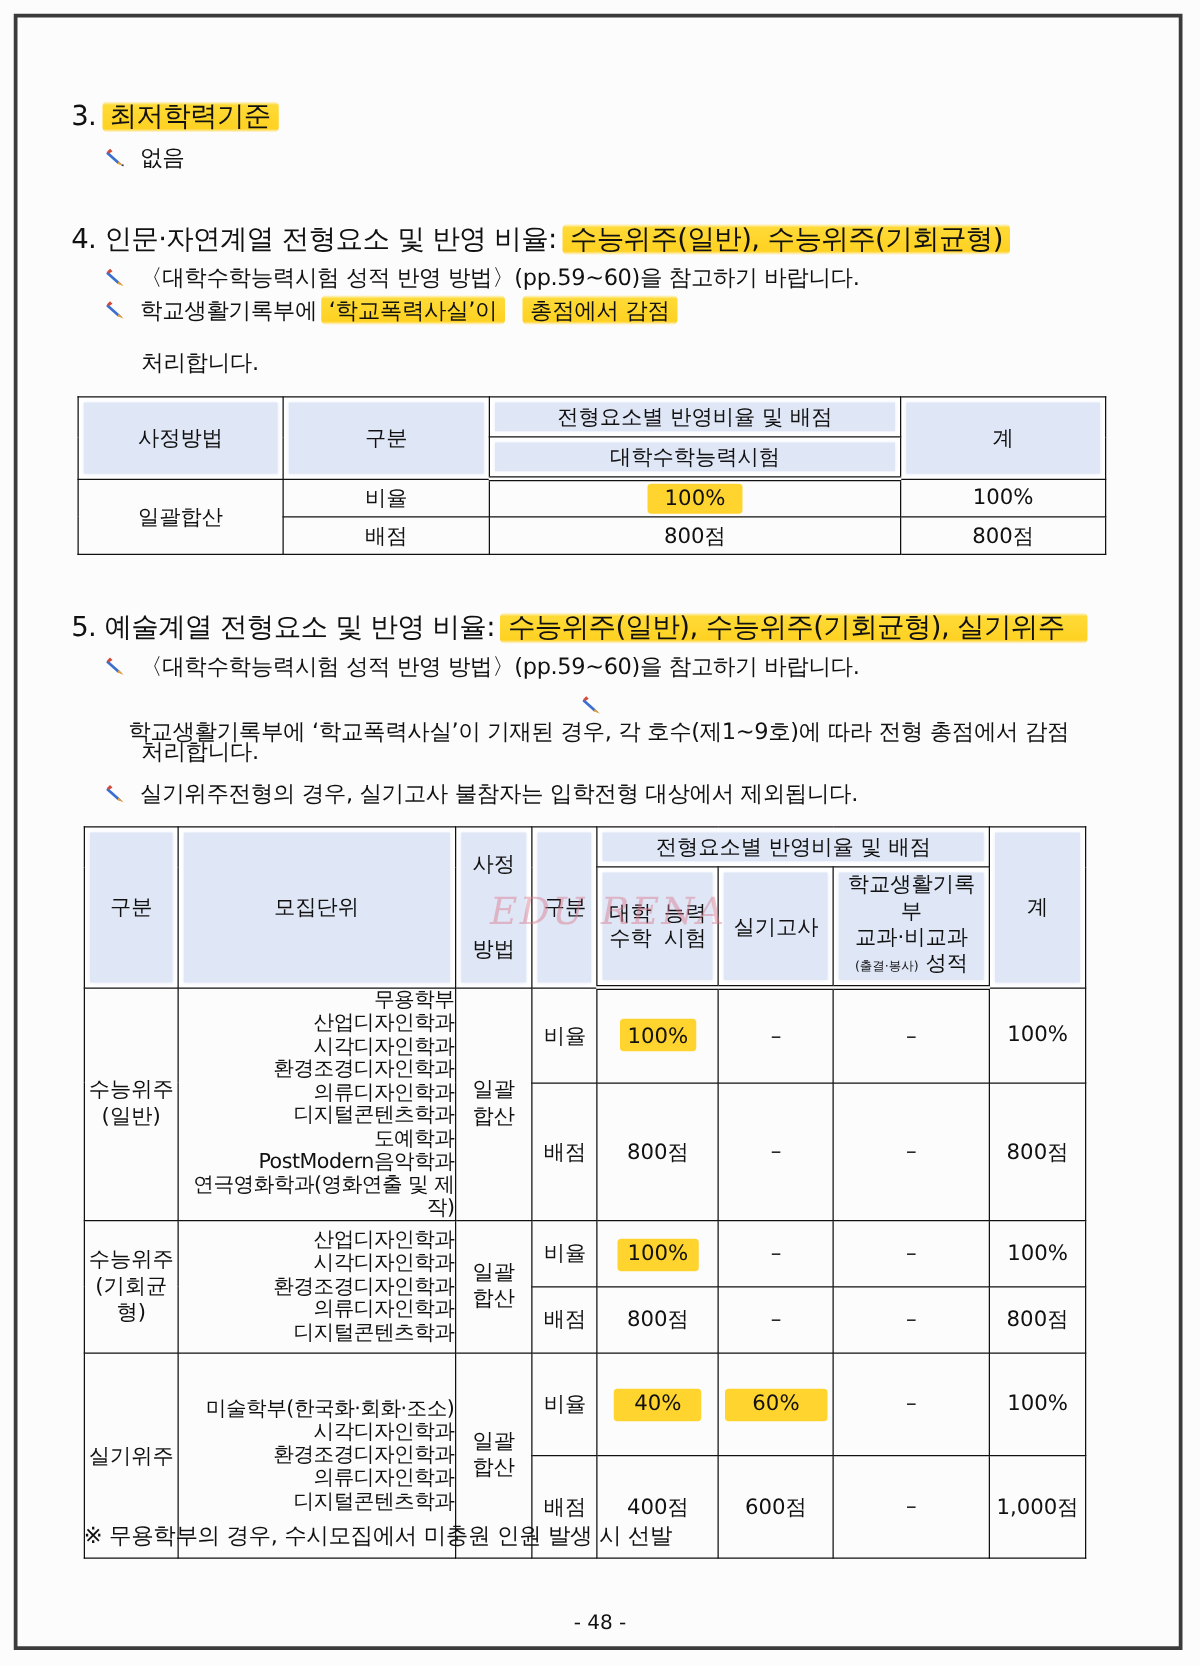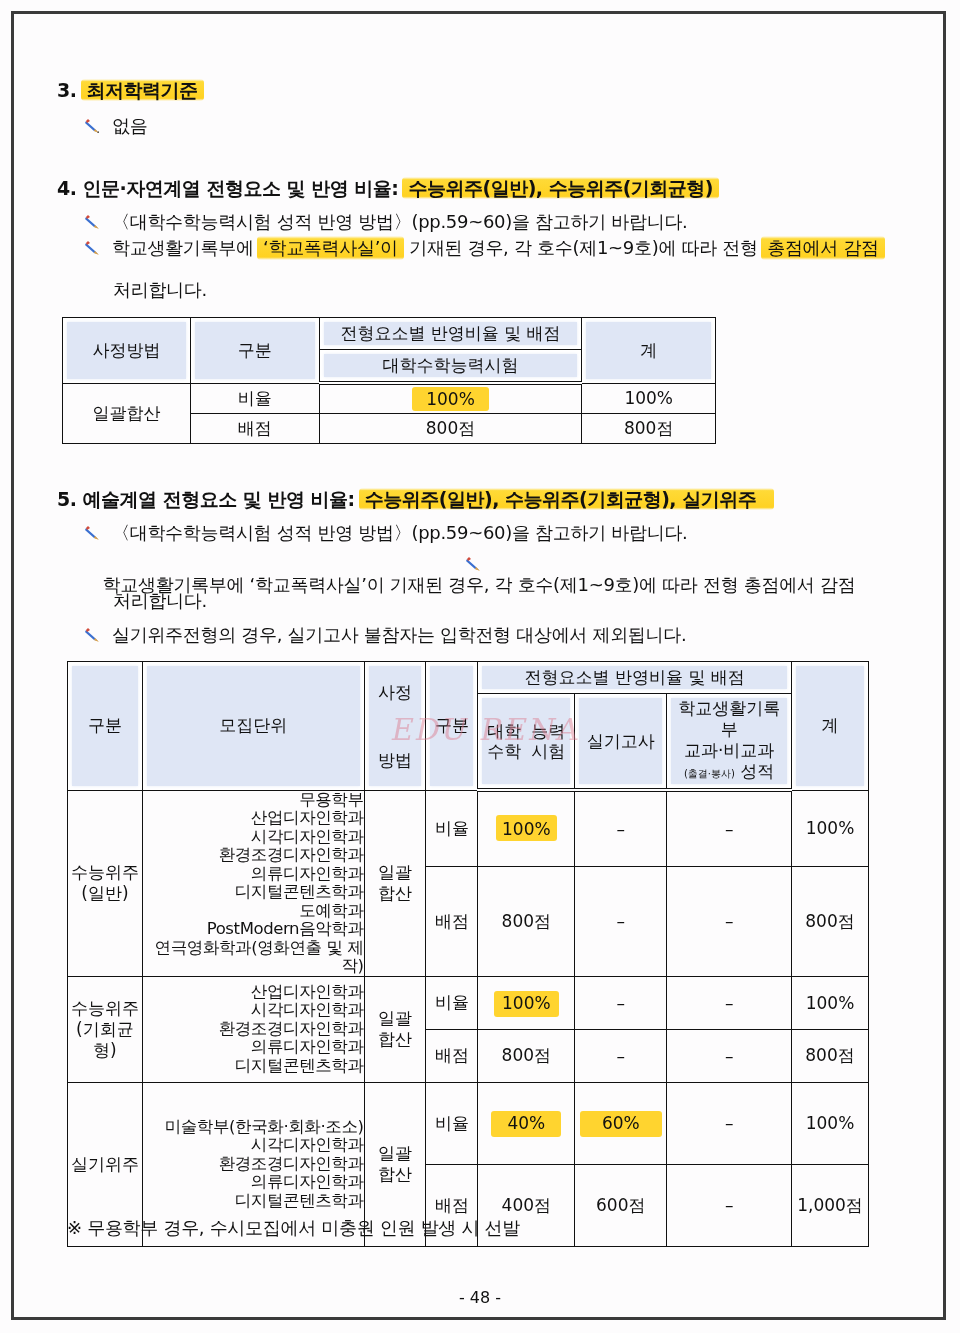--- a/index.html
+++ b/index.html
@@ -10,7 +10,7 @@
   .abs { position: absolute; }
   .hl { background: linear-gradient(180deg, rgba(255,220,40,0.0) 0%, rgba(255,212,20,0.85) 12%, rgba(255,205,10,0.9) 88%, rgba(255,220,40,0.0) 100%);
         border-radius: 4px; padding: 0 6px; margin-left: -2px; }
-  .heading { font-size: 19px; font-weight: bold; letter-spacing: -0.5px; white-space: nowrap; }
+  .heading { font-size: 22px; font-weight: normal; letter-spacing: -0.5px; white-space: nowrap; }
   .bullet-line { font-size: 18px; letter-spacing: -0.3px; white-space: nowrap; display: flex; align-items: center; justify-content: flex-end; }
   .pencil { display: inline-block; width: 18px; height: 18px; margin-right: 10px; flex: 0 0 18px; }
   .cont-line { font-size: 18px; letter-spacing: -0.3px; white-space: nowrap; }

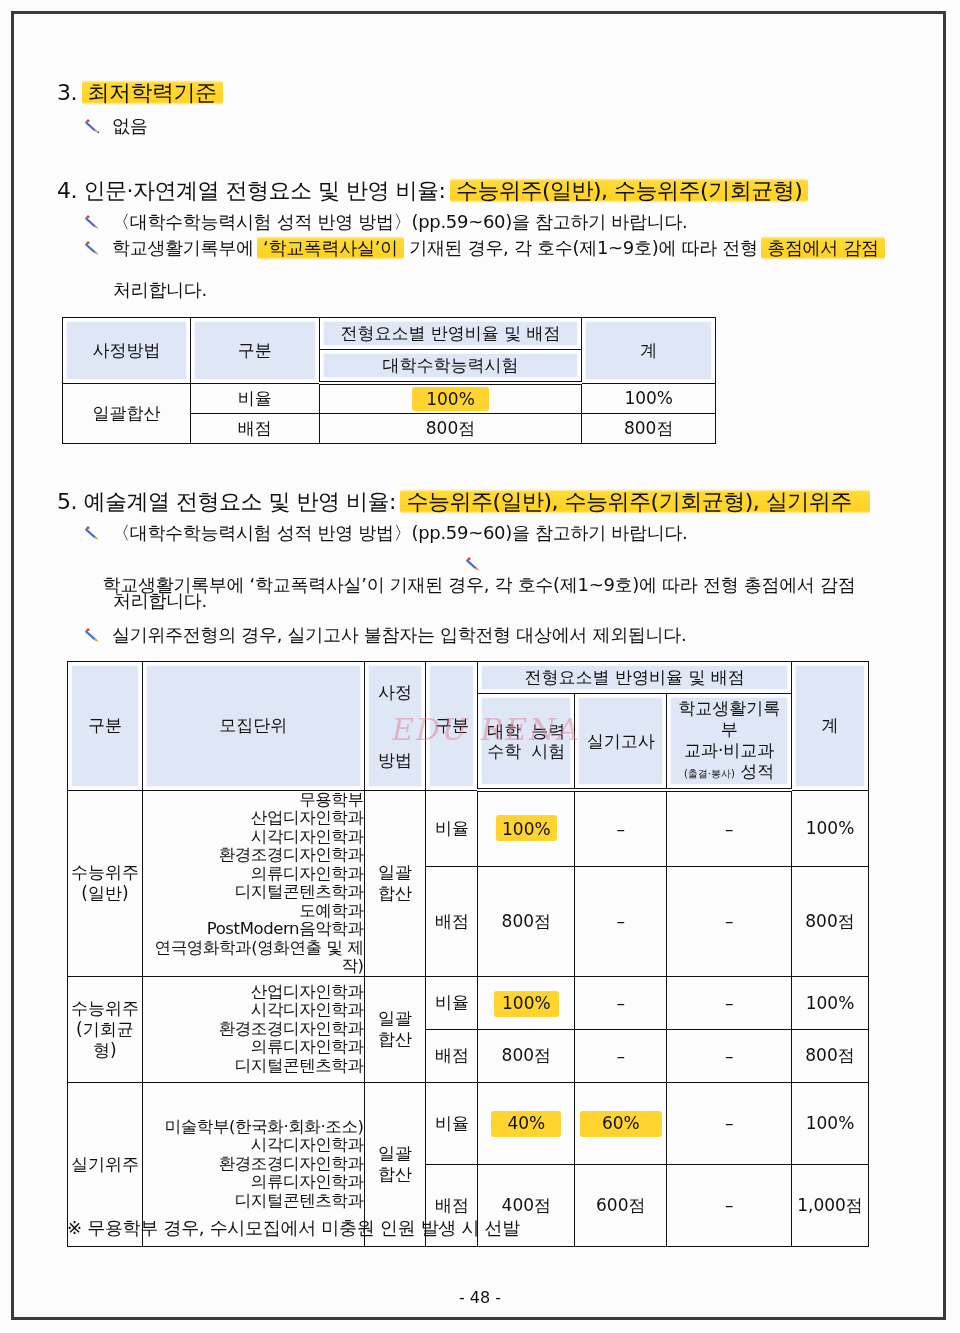--- a/index.html
+++ b/index.html
@@ -67,7 +67,7 @@
     </svg>
   <span>학교생활기록부에</span>&nbsp;
   <span class="hl">‘학교폭력사실’이</span>&nbsp;
-  <span>기재된 경우, 각 호수(제1~9호)에 따라 전형</span>&nbsp;
+  &nbsp;
   <span class="hl">총점에서 감점</span>
 </div>
 <div class="abs cont-line" style="left:113px; top:278px;">처리합니다.</div>

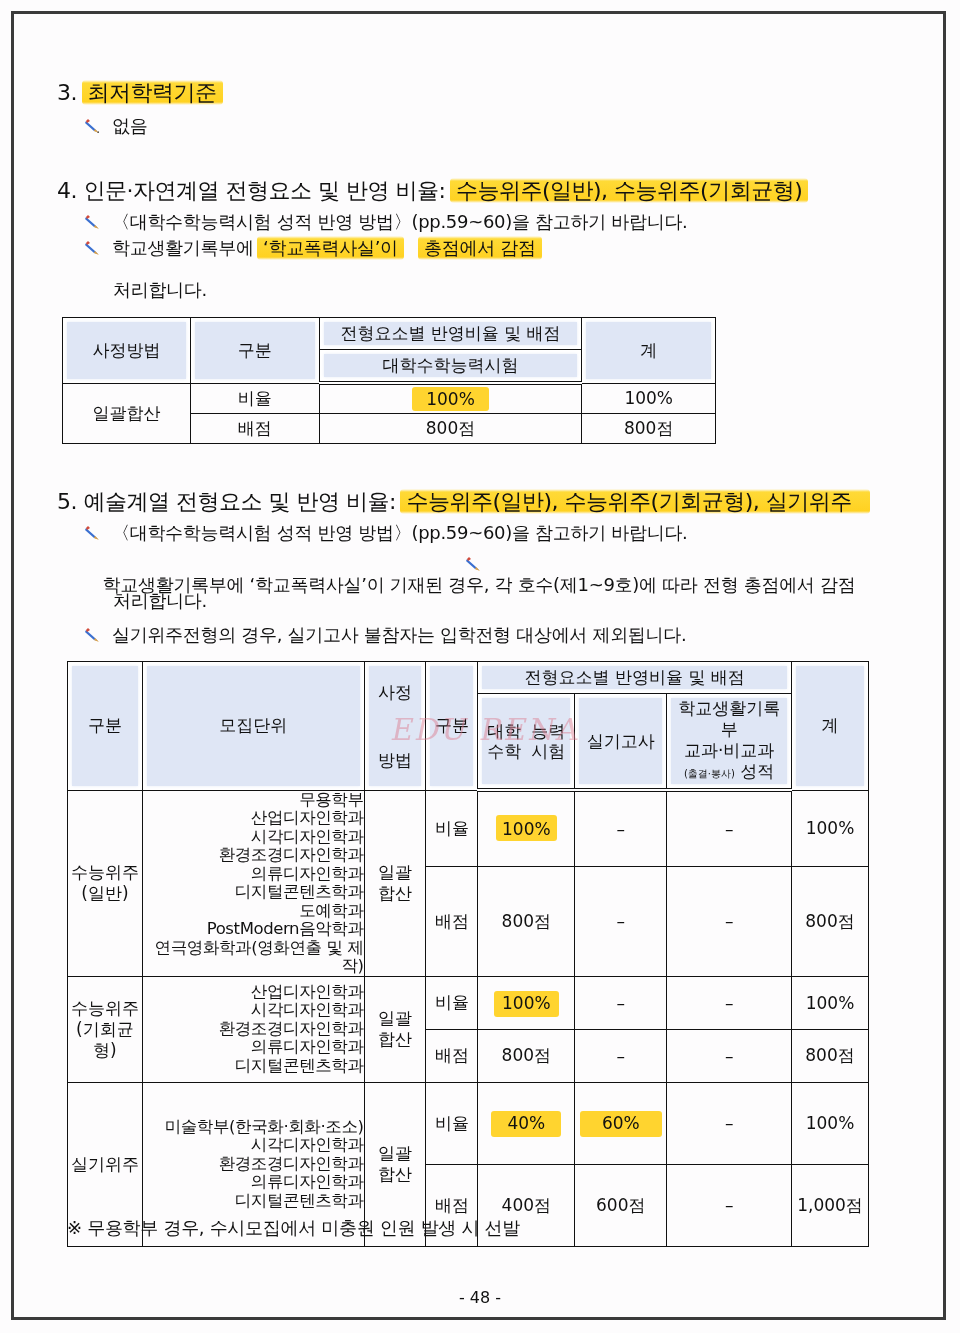--- a/index.html
+++ b/index.html
@@ -72,7 +72,7 @@
 </div>
 <div class="abs cont-line" style="left:113px; top:278px;">처리합니다.</div>
 
-<table class="t" style="left:62px; top:317px; width:654px; height:124px;">
+<table class="t" style="left:62px; top:317px; width:823px; height:124px;">
   <colgroup>
       <col style="width:160px">
       <col style="width:161px">

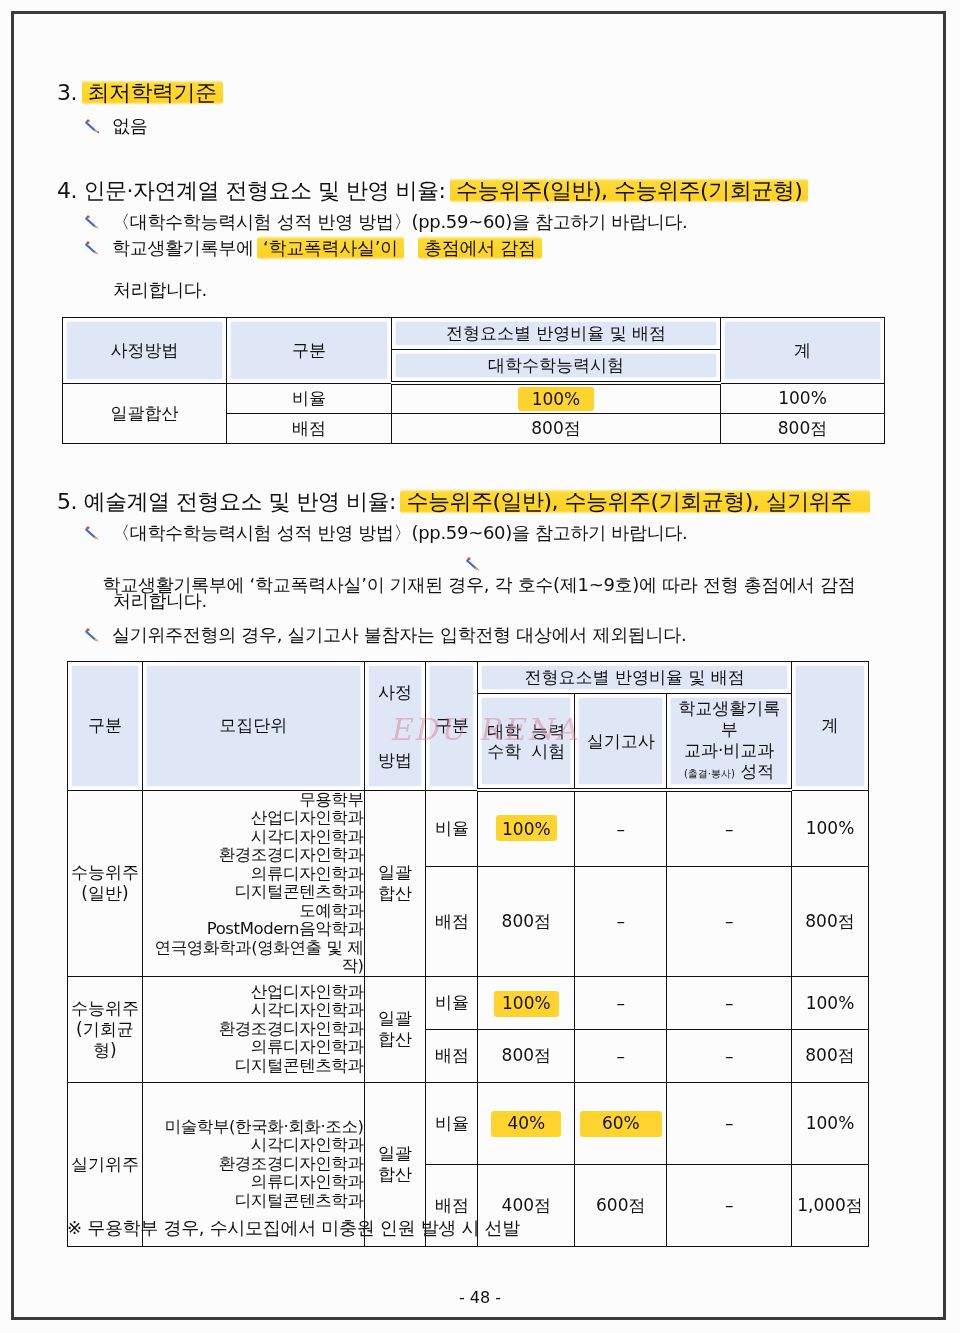--- a/index.html
+++ b/index.html
@@ -305,7 +305,7 @@
 
 <div class="watermark" style="left:392px; top:712px;">EDU RENA</div>
 
-<div class="abs cont-line" style="left:67px; top:1216px;">※ 무용학부 경우, 수시모집에서 미충원 인원 발생 시 선발</div>
+<div class="abs cont-line" style="left:67px; top:1216px;">※ 무용학부의 경우, 수시모집에서 미충원 인원 발생 시 선발</div>
 
 <div class="abs" style="left:0; width:960px; top:1288px; text-align:center; font-size:16px;">- 48 -</div>
 

